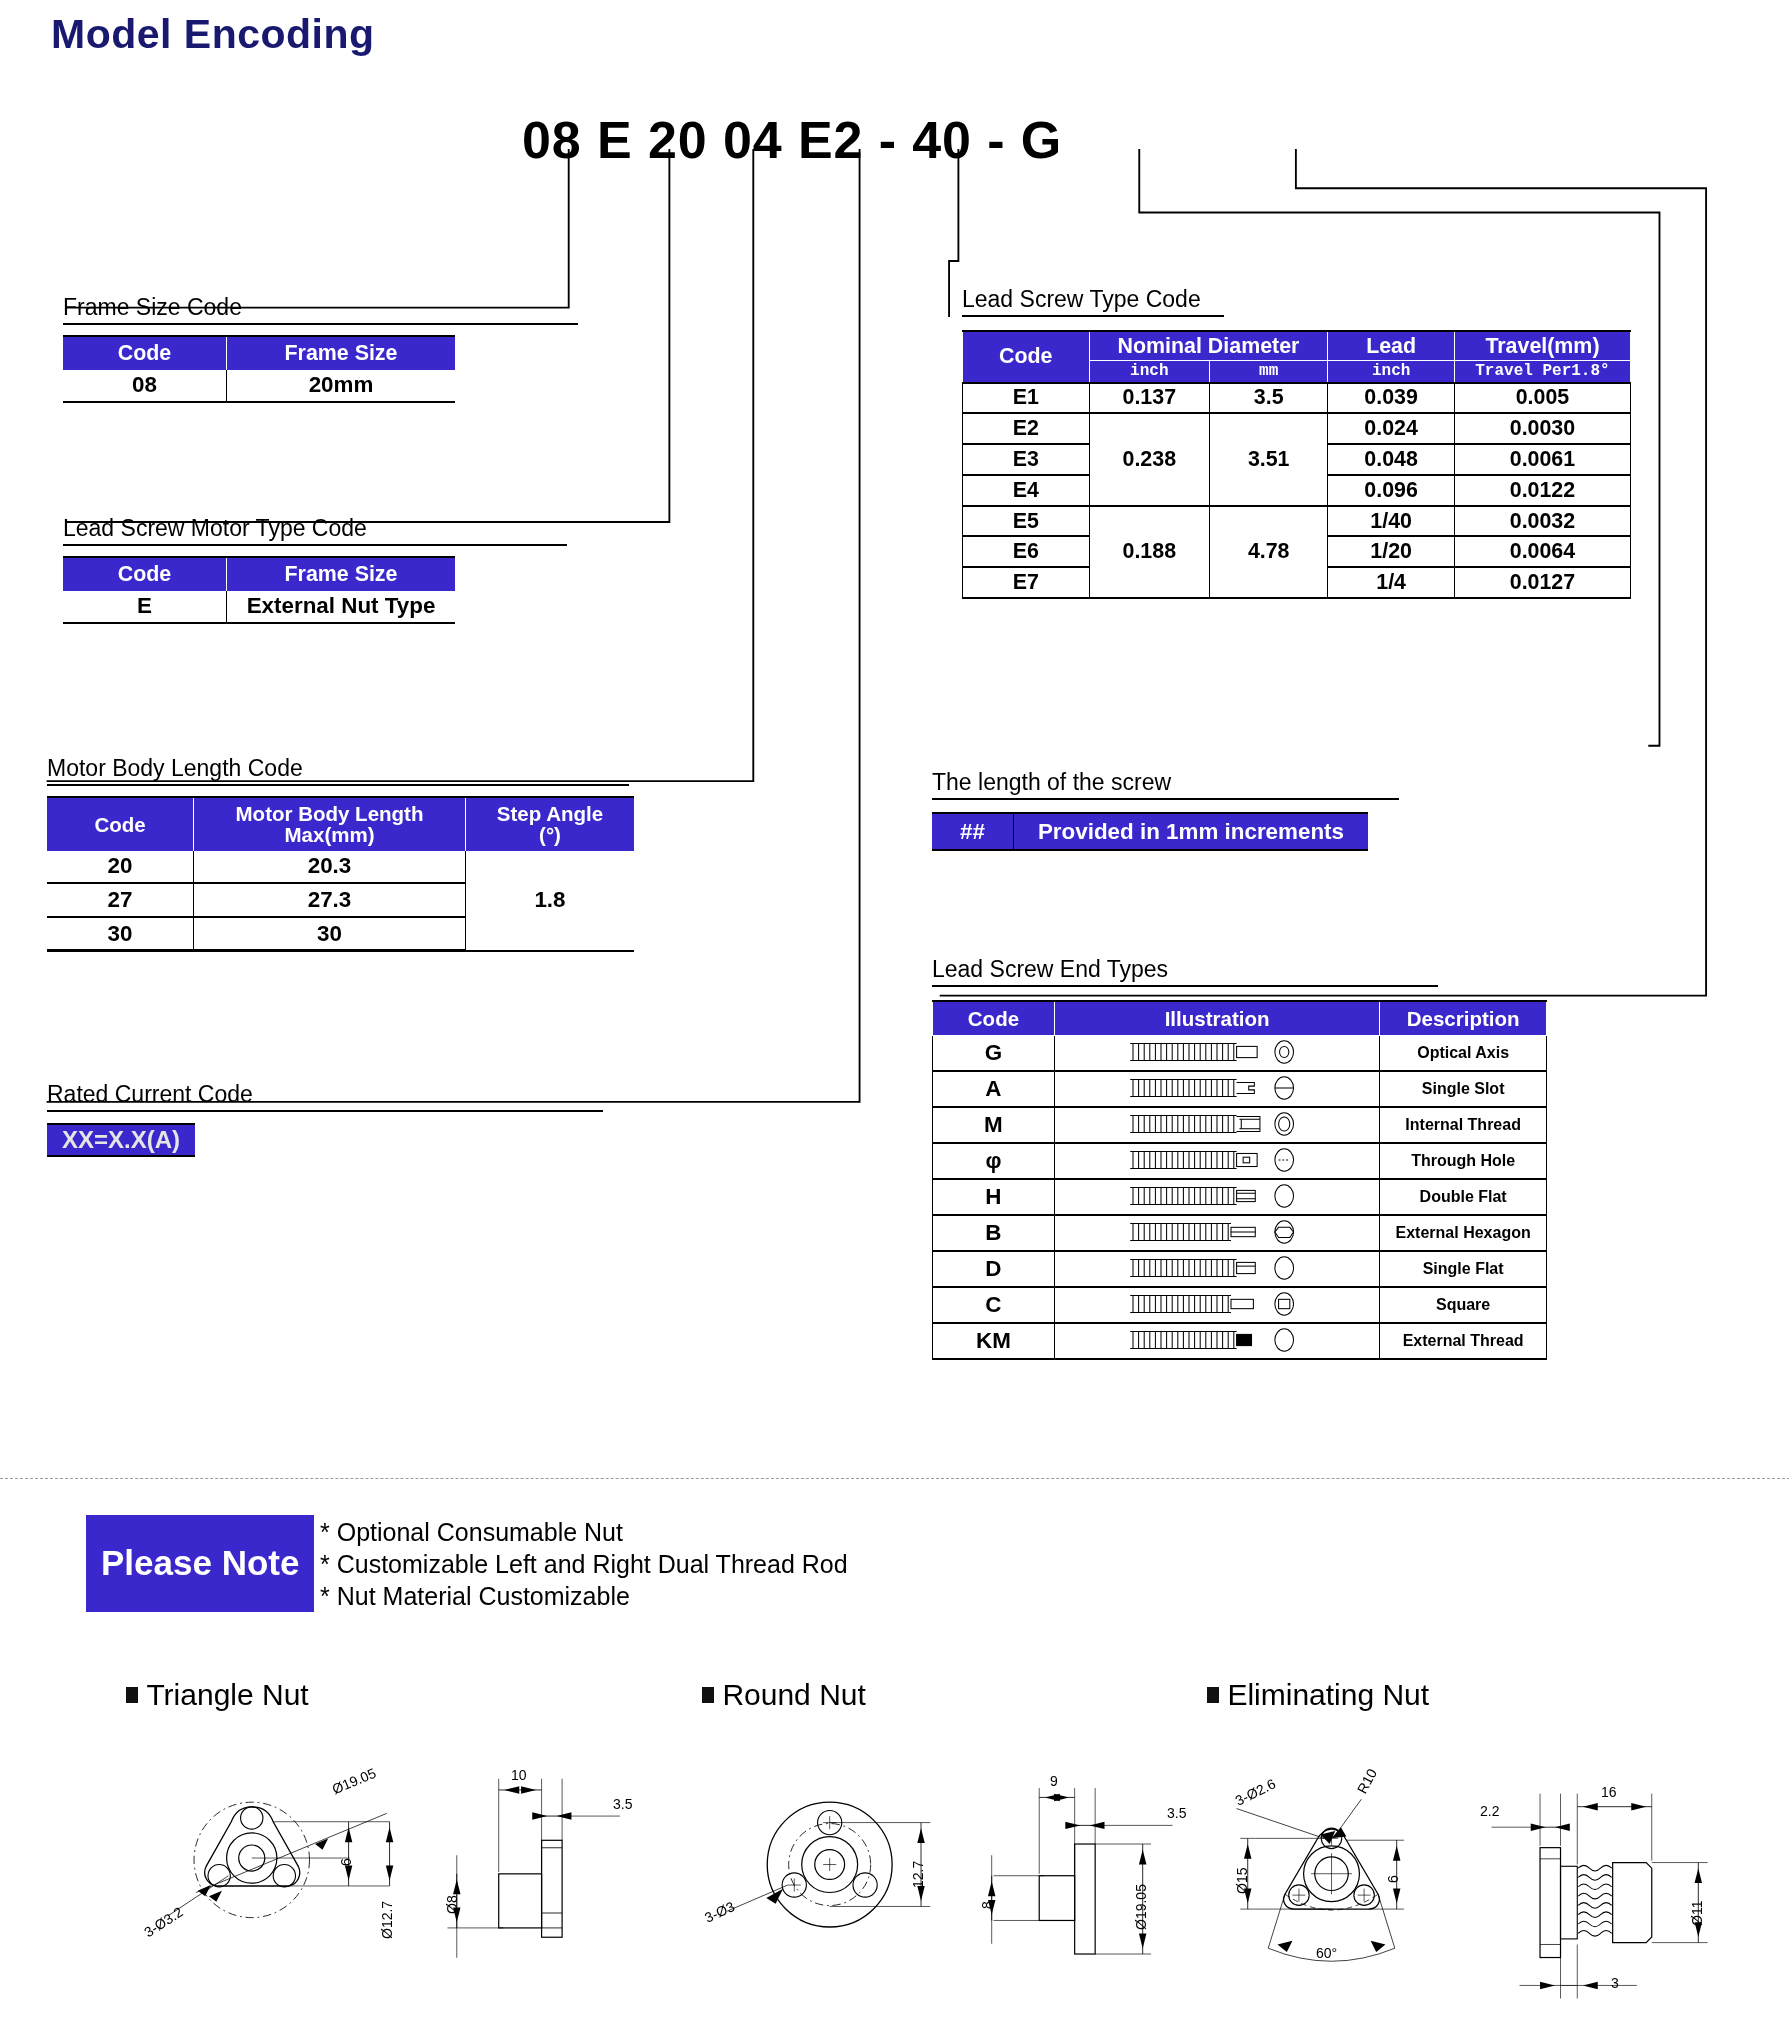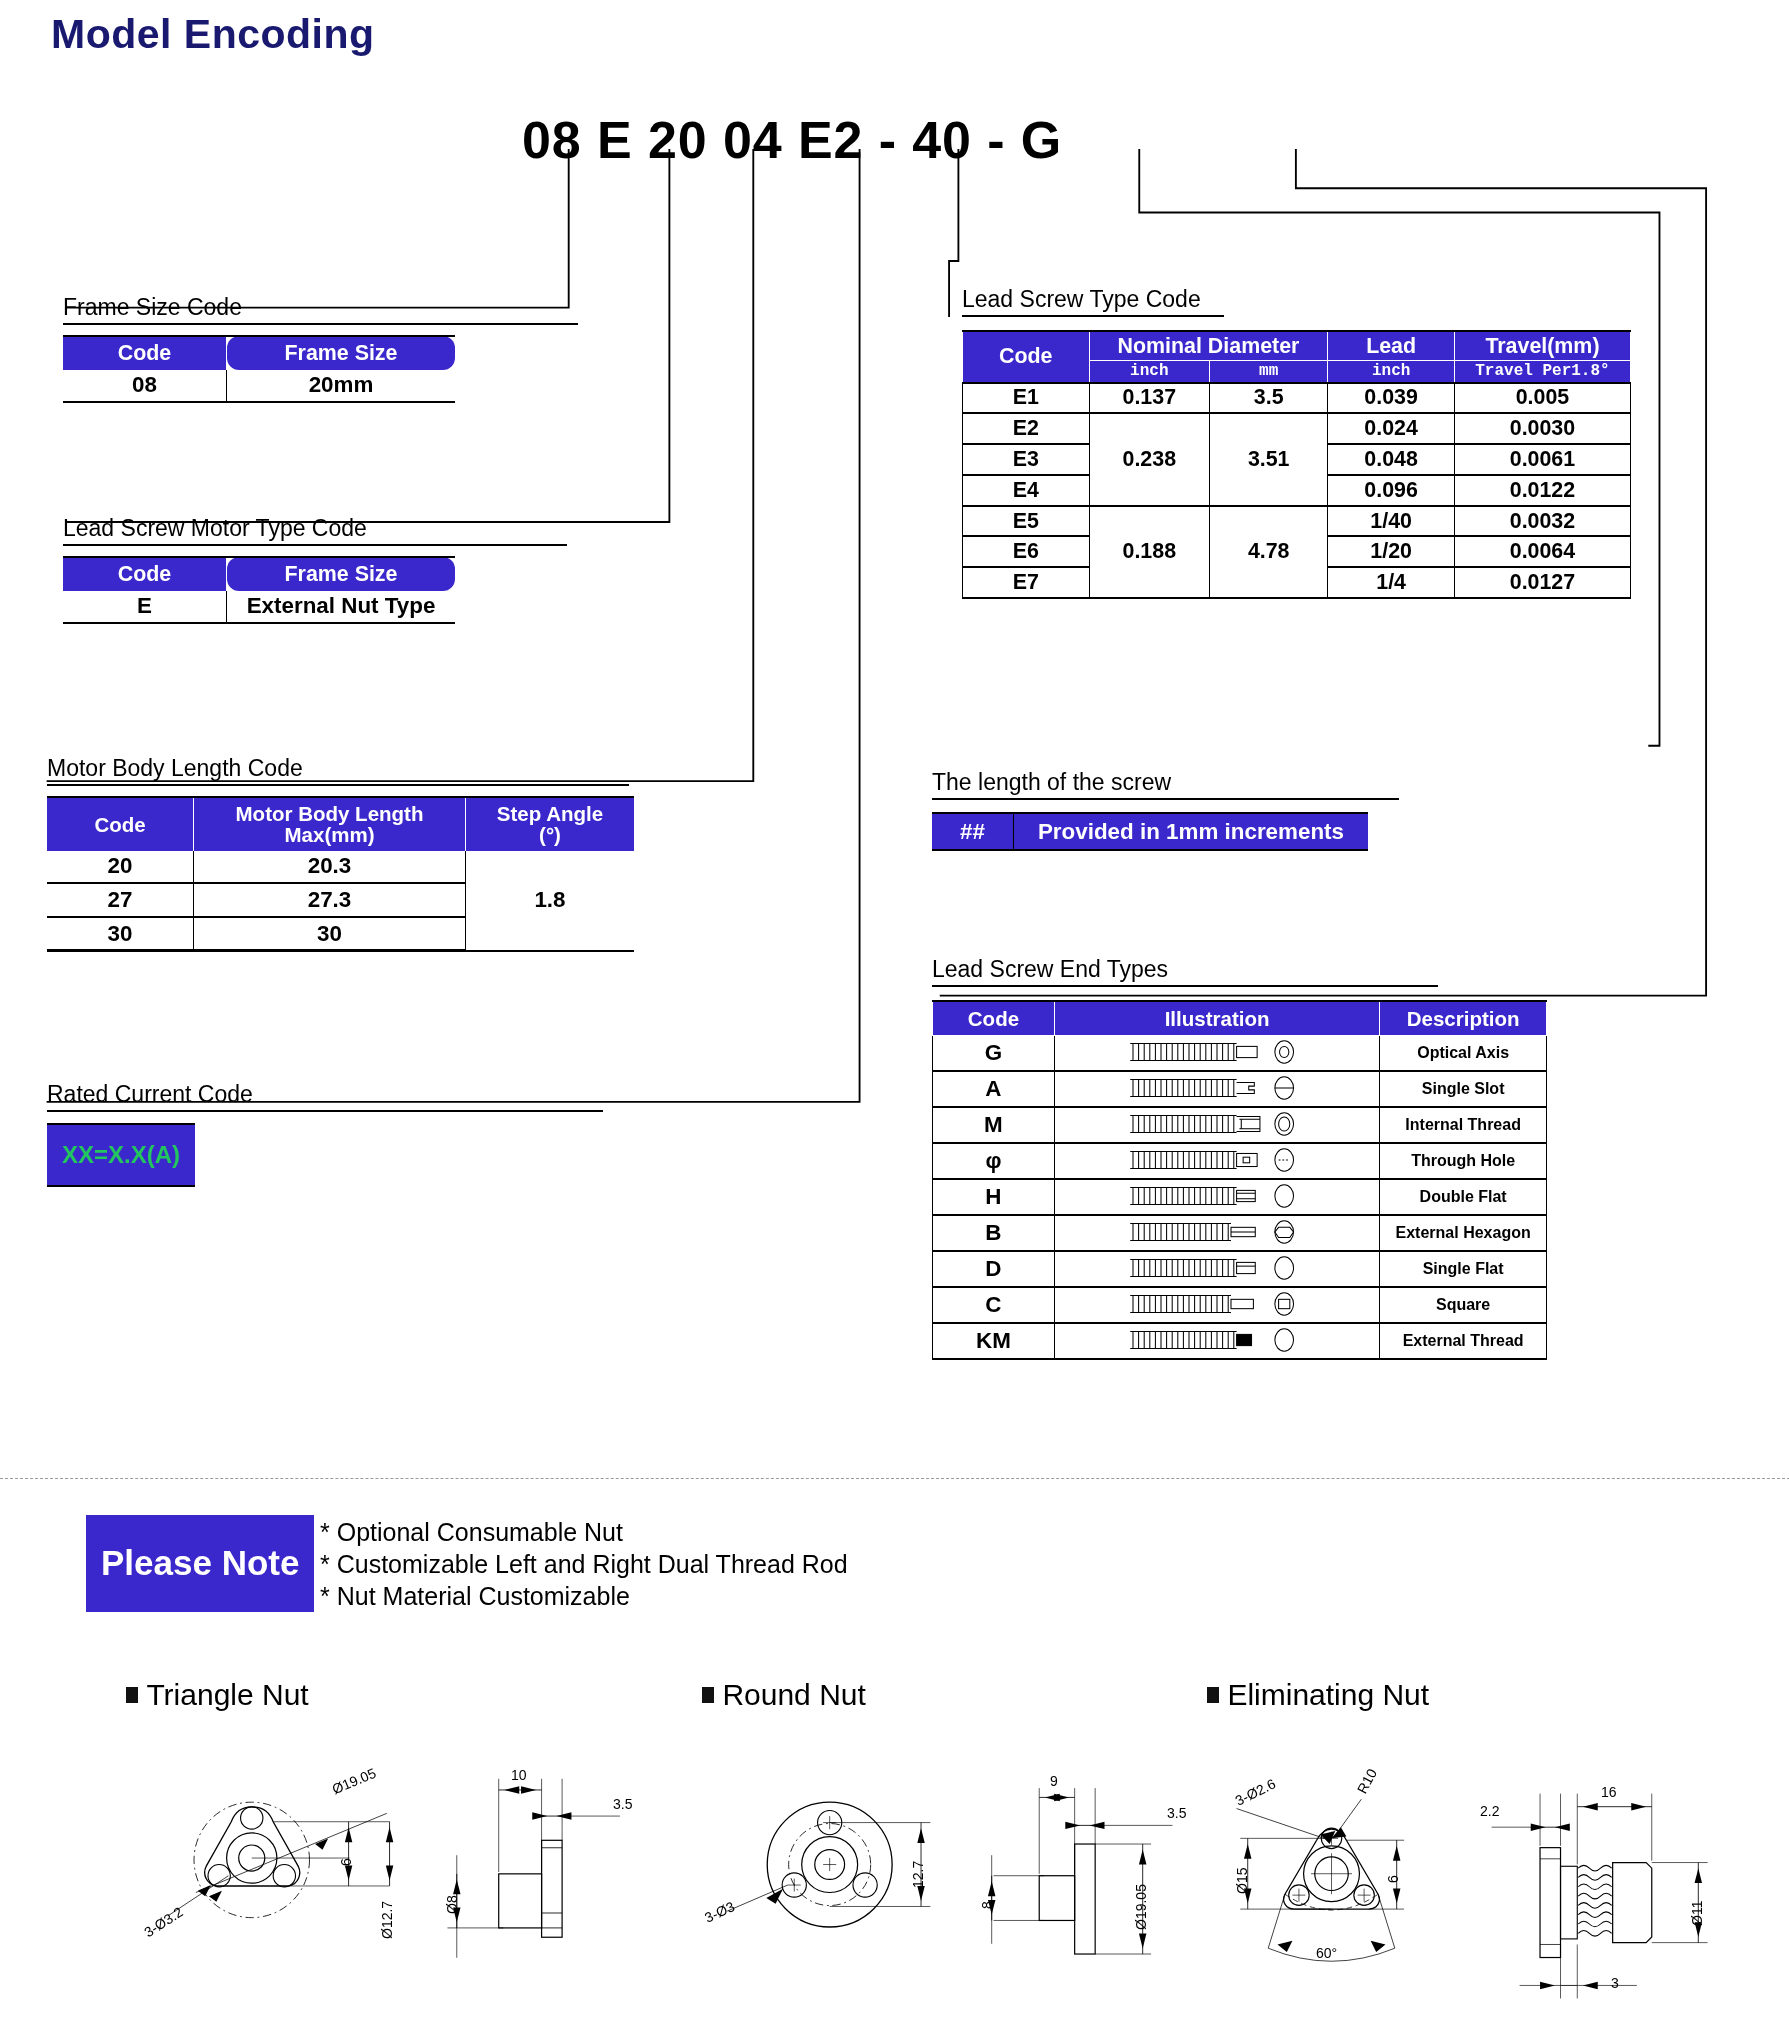--- a/index.html
+++ b/index.html
@@ -23,7 +23,7 @@
   table.simple{border-collapse:collapse;font-size:21.4px;}
   table.simple th{background:#3b28cc;color:#fff;font-weight:bold;padding:3.7px 0;
     text-align:center;}
-  table.simple th.sep{border-left:0.9px solid #fff;border-radius:12px;}
+  table.simple th.sep{border-left:0.9px solid #fff;}
   table.simple td{text-align:center;font-weight:bold;padding:2.8px 0;font-size:22.4px;}
   table.simple td.sep{border-left:1.4px solid #000;}
   .hdrline{border-top:2.8px solid #000;}

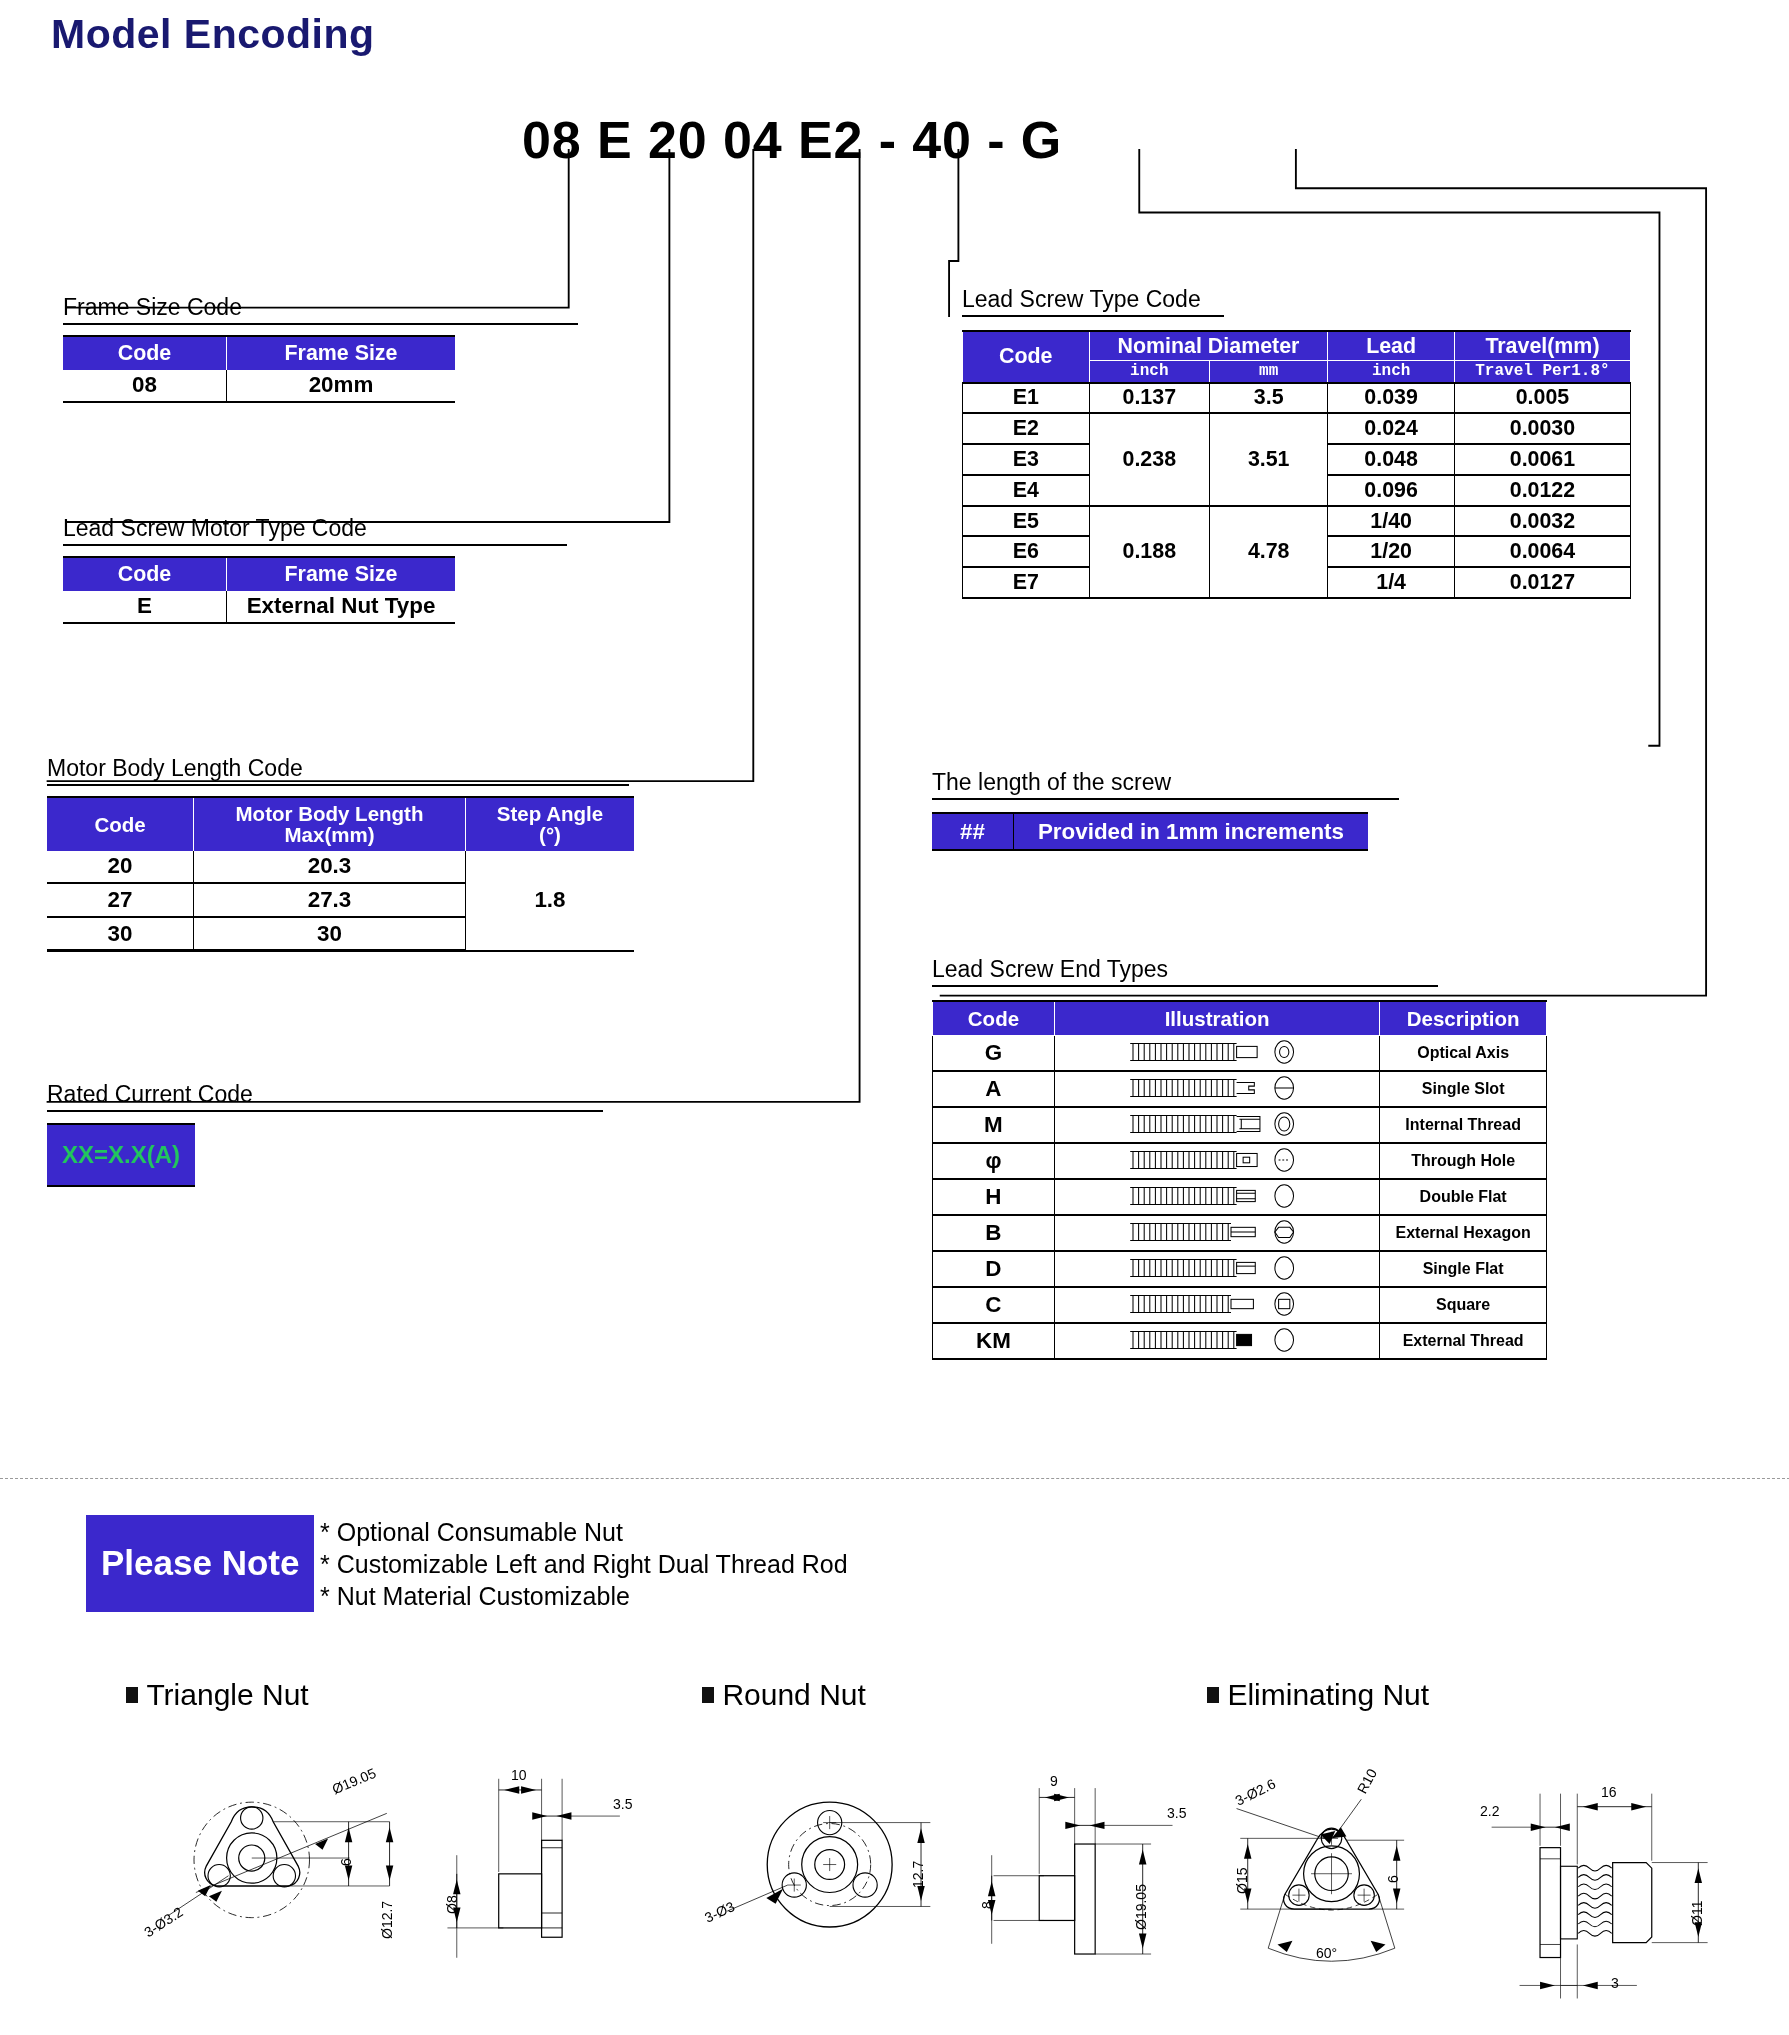--- a/index.html
+++ b/index.html
@@ -52,8 +52,8 @@
     font-size:22.4px;border-top:2.8px solid #000;border-bottom:2.8px solid #000;}
   .banner .b1{padding:4.7px 28px;border-right:1.9px solid #000;}
   .banner .b2{padding:4.7px 24px;}
-  .chip{display:inline-block;background:#3b28cc;color:#22c55e;font-weight:bold;
-    font-size:24px;padding:16px 15px;border-top:2.8px solid #000;border-bottom:2.8px solid #000;}
+  .chip{display:inline-block;background:#3b28cc;color:#e5e5e5;font-weight:bold;
+    font-size:24px;padding:1px 15px;border-top:2.8px solid #000;border-bottom:2.8px solid #000;}
 
   
   table.et{border-collapse:collapse;}

